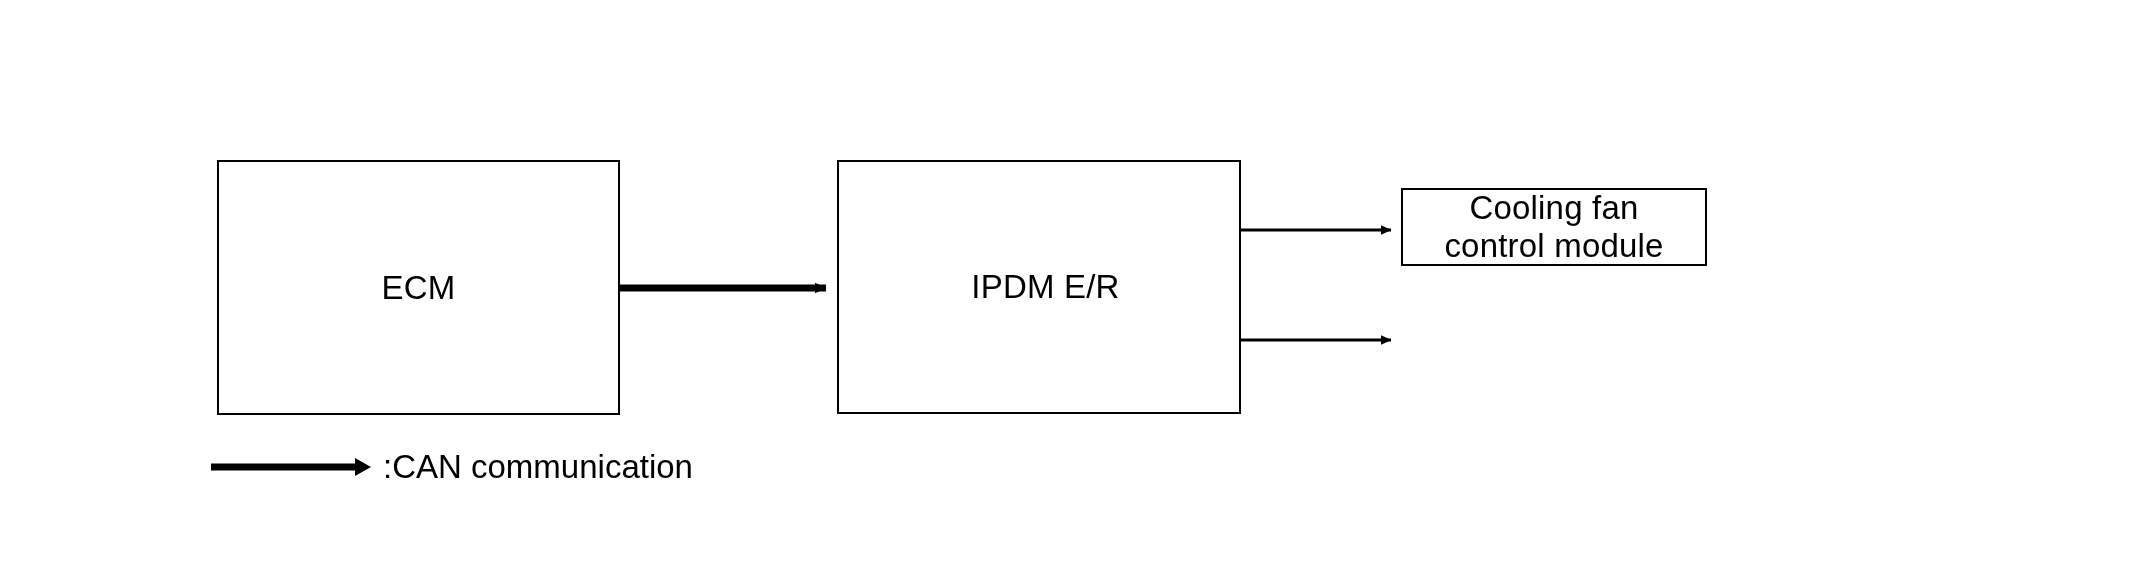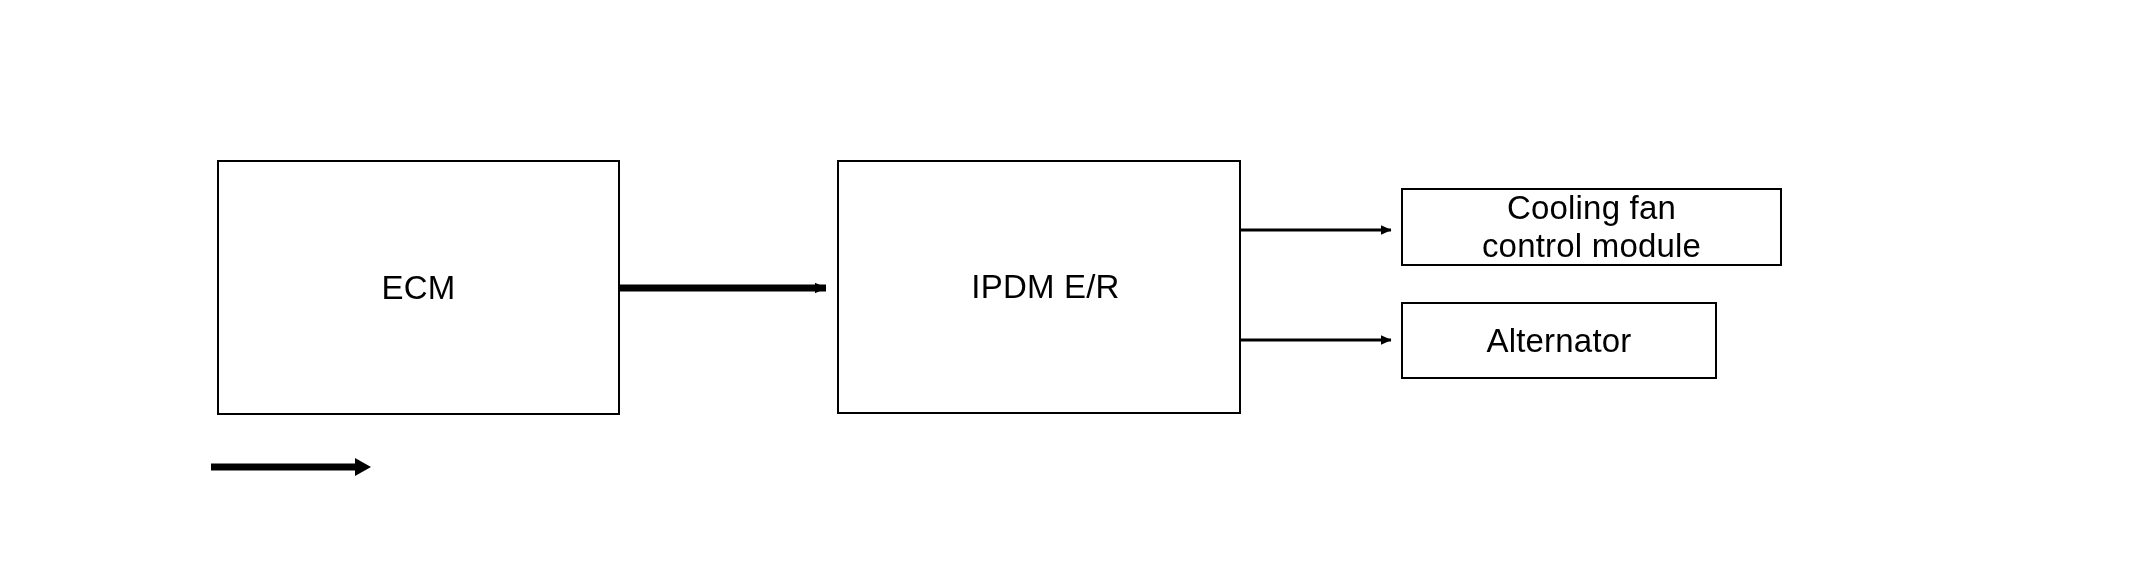--- a/index.html
+++ b/index.html
@@ -52,7 +52,7 @@
   #node-cooling-fan {
     left: 1401px;
     top: 188px;
-    width: 381px;
+    width: 306px;
     height: 78px;
   }
   #node-alternator {

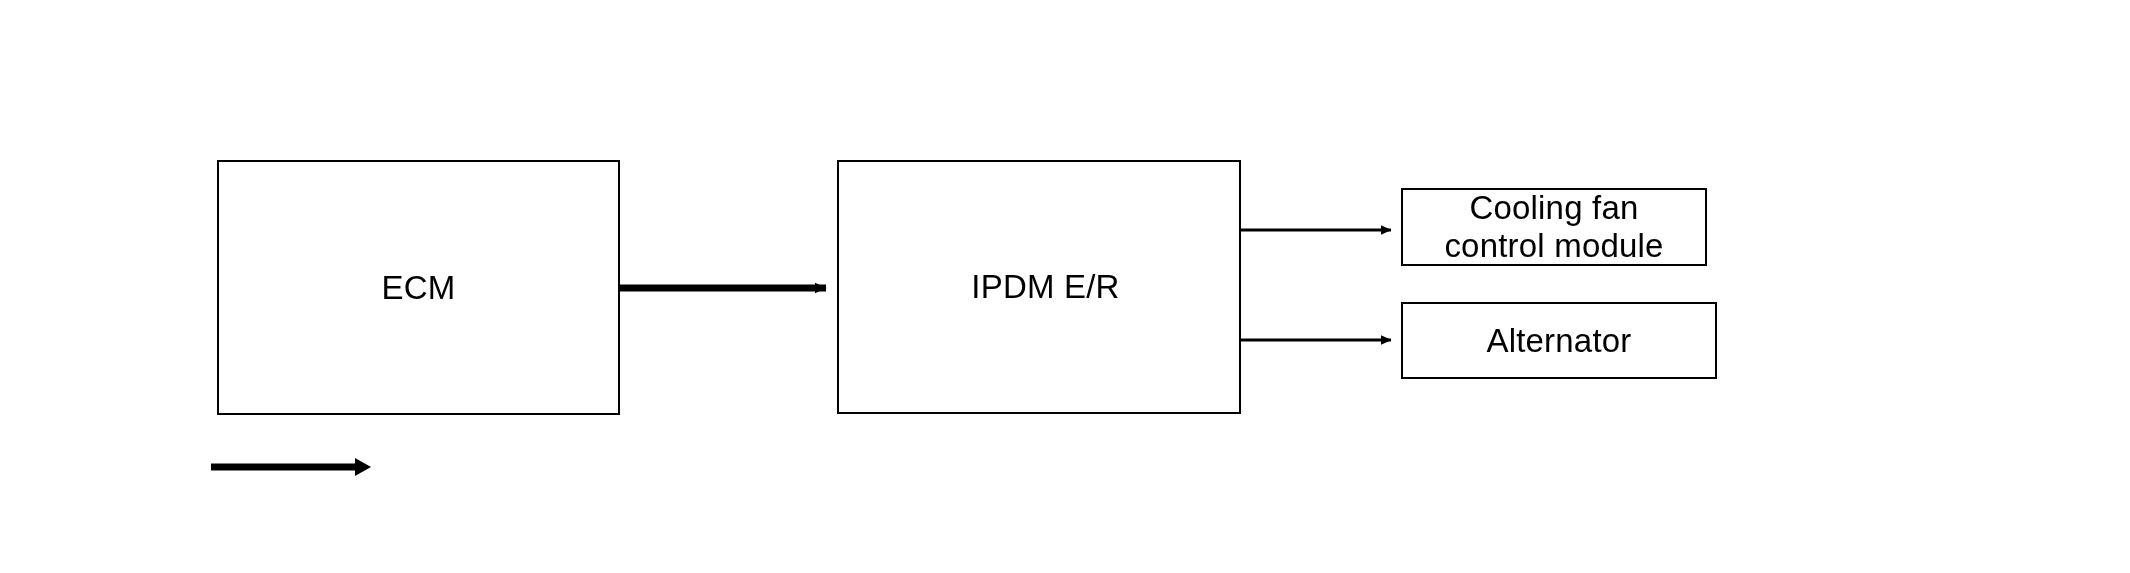--- a/index.html
+++ b/index.html
@@ -127,9 +127,6 @@
 control module</span>
   </div>
 
-  <div class="node" id="node-alternator">
-    <span class="node-label">Alternator</span>
-  </div>
 
   <div class="legend">
     <svg class="legend-arrow" viewBox="0 0 160 24" xmlns="http://www.w3.org/2000/svg">

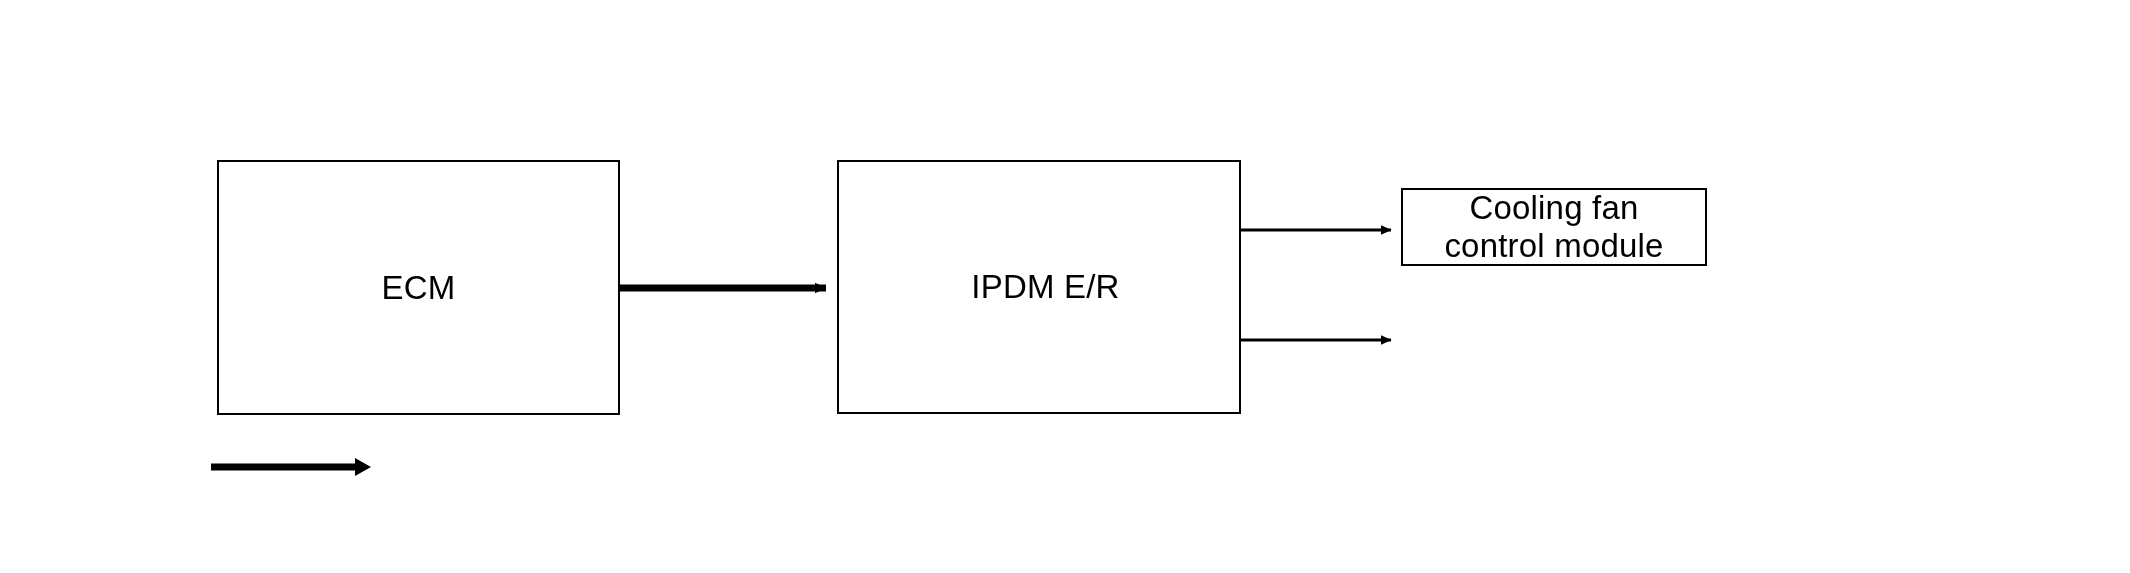--- a/index.html
+++ b/index.html
@@ -133,6 +133,7 @@
       <line x1="0" y1="12" x2="146" y2="12" stroke="#000000" stroke-width="7"></line>
       <path d="M144,3 L160,12 L144,21 Z" fill="#000000"></path>
     </svg>
+    <span class="legend-text">:CAN communication</span>
   </div>
 
 </div>

